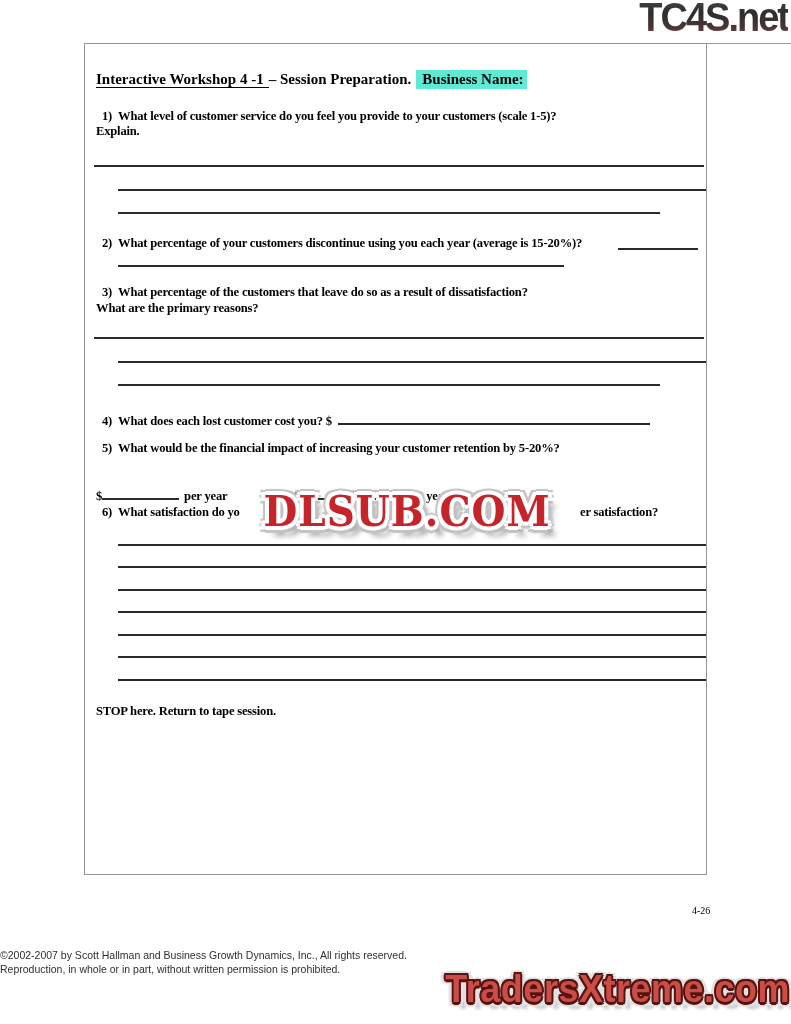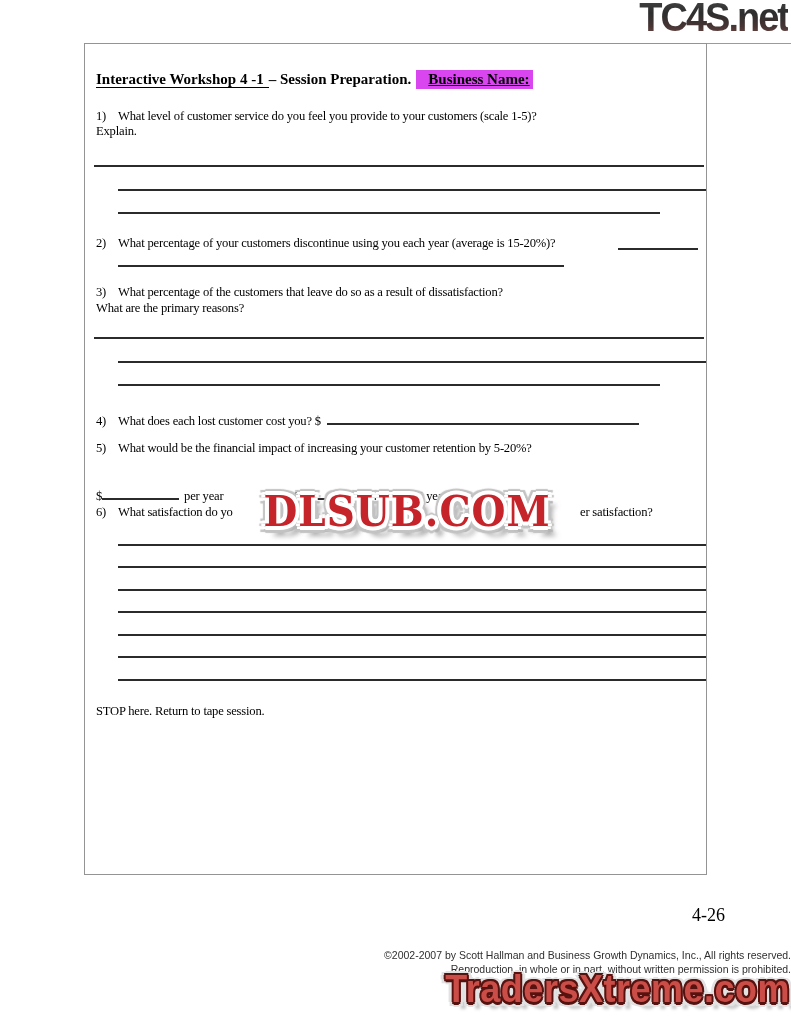--- a/index.html
+++ b/index.html
@@ -20,7 +20,7 @@
   .title{position:absolute;left:11px;top:27px;font-size:15px;font-weight:700;white-space:nowrap;}
   .t-und{border-bottom:1.8px solid #000;padding-right:5px;}
   .t-mid{margin-right:5px;}
-  .t-hl{background:#d946ef;padding:1px 3px 2px 12px;text-decoration:underline;}
+  .t-hl{background:#5eead4;padding:1px 3px 2px 6px;}
 
   .q{position:absolute;left:11px;font-size:12.6px;font-weight:400;letter-spacing:-0.2px;
      white-space:nowrap;line-height:15px;}

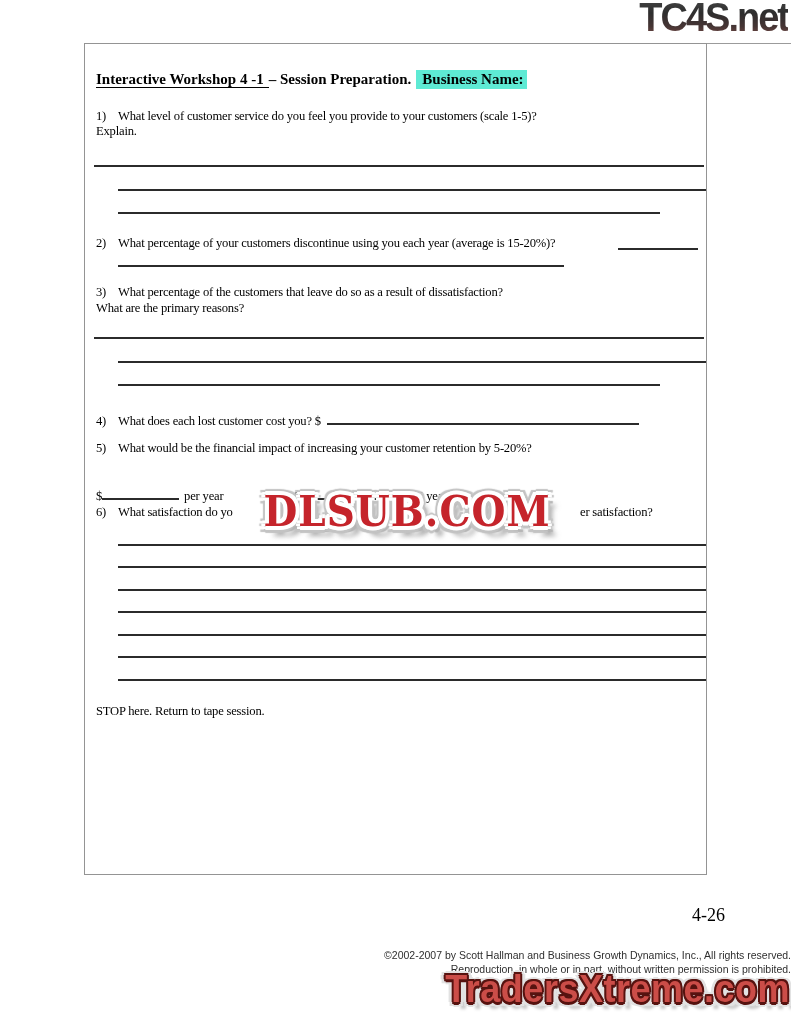--- a/index.html
+++ b/index.html
@@ -22,8 +22,8 @@
   .t-mid{margin-right:5px;}
   .t-hl{background:#5eead4;padding:1px 3px 2px 6px;}
 
-  .q{position:absolute;left:11px;font-size:12.6px;font-weight:400;letter-spacing:-0.2px;
-     white-space:nowrap;line-height:15px;}
+  .q{position:absolute;left:11px;font-size:12.6px;font-weight:700;letter-spacing:-0.2px;
+     white-space:nowrap;line-height:15px;text-align:center;}
   .qn{display:inline-block;width:22px;}
 
   .bline{position:absolute;height:2px;background:#2b2b2b;}

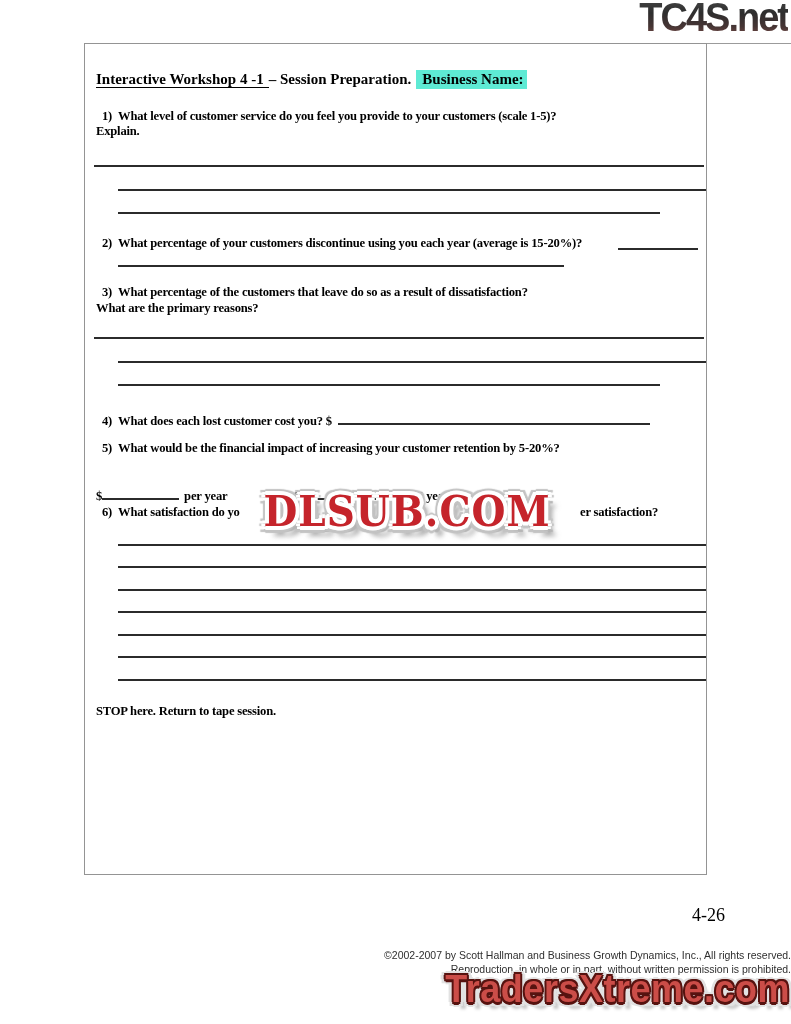--- a/index.html
+++ b/index.html
@@ -42,7 +42,7 @@
                -5px -5px 1px #c3c3c3,5px -5px 1px #c3c3c3,-5px 5px 1px #c3c3c3,5px 5px 1px #b5b5b5,
                8px 9px 5px rgba(100,100,100,.55);}
 
-  .pagenum{position:absolute;left:692px;top:905px;font-size:18px;}
+  .pagenum{position:absolute;left:692px;top:905px;font-size:10px;}
   .copyright{position:absolute;left:0;top:949px;width:791px;text-align:right;
              font-family:"Liberation Sans",sans-serif;font-size:10.5px;line-height:13.5px;color:#2f2f2f;}
 

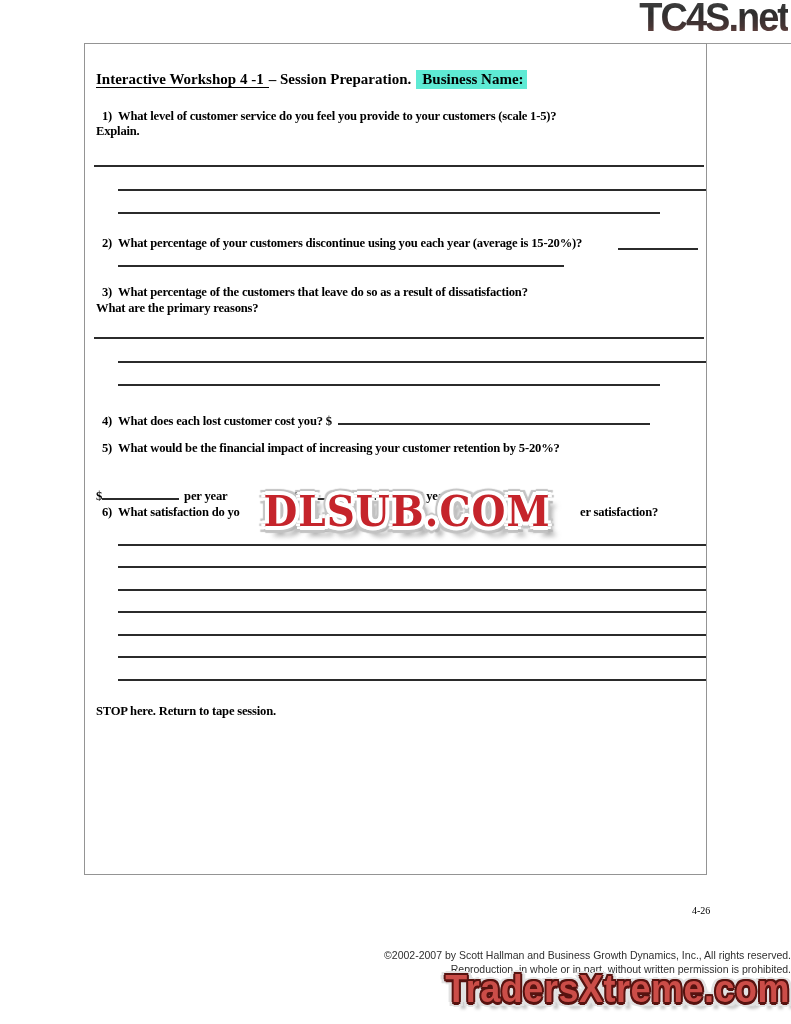--- a/index.html
+++ b/index.html
@@ -43,7 +43,7 @@
                8px 9px 5px rgba(100,100,100,.55);}
 
   .pagenum{position:absolute;left:692px;top:905px;font-size:10px;}
-  .copyright{position:absolute;left:0;top:949px;width:791px;text-align:right;
+  .copyright{position:absolute;left:0;top:949px;width:791px;text-align:left;
              font-family:"Liberation Sans",sans-serif;font-size:10.5px;line-height:13.5px;color:#2f2f2f;}
 
   .traders-logo{position:absolute;right:1px;top:967px;font-family:"Liberation Sans",sans-serif;

